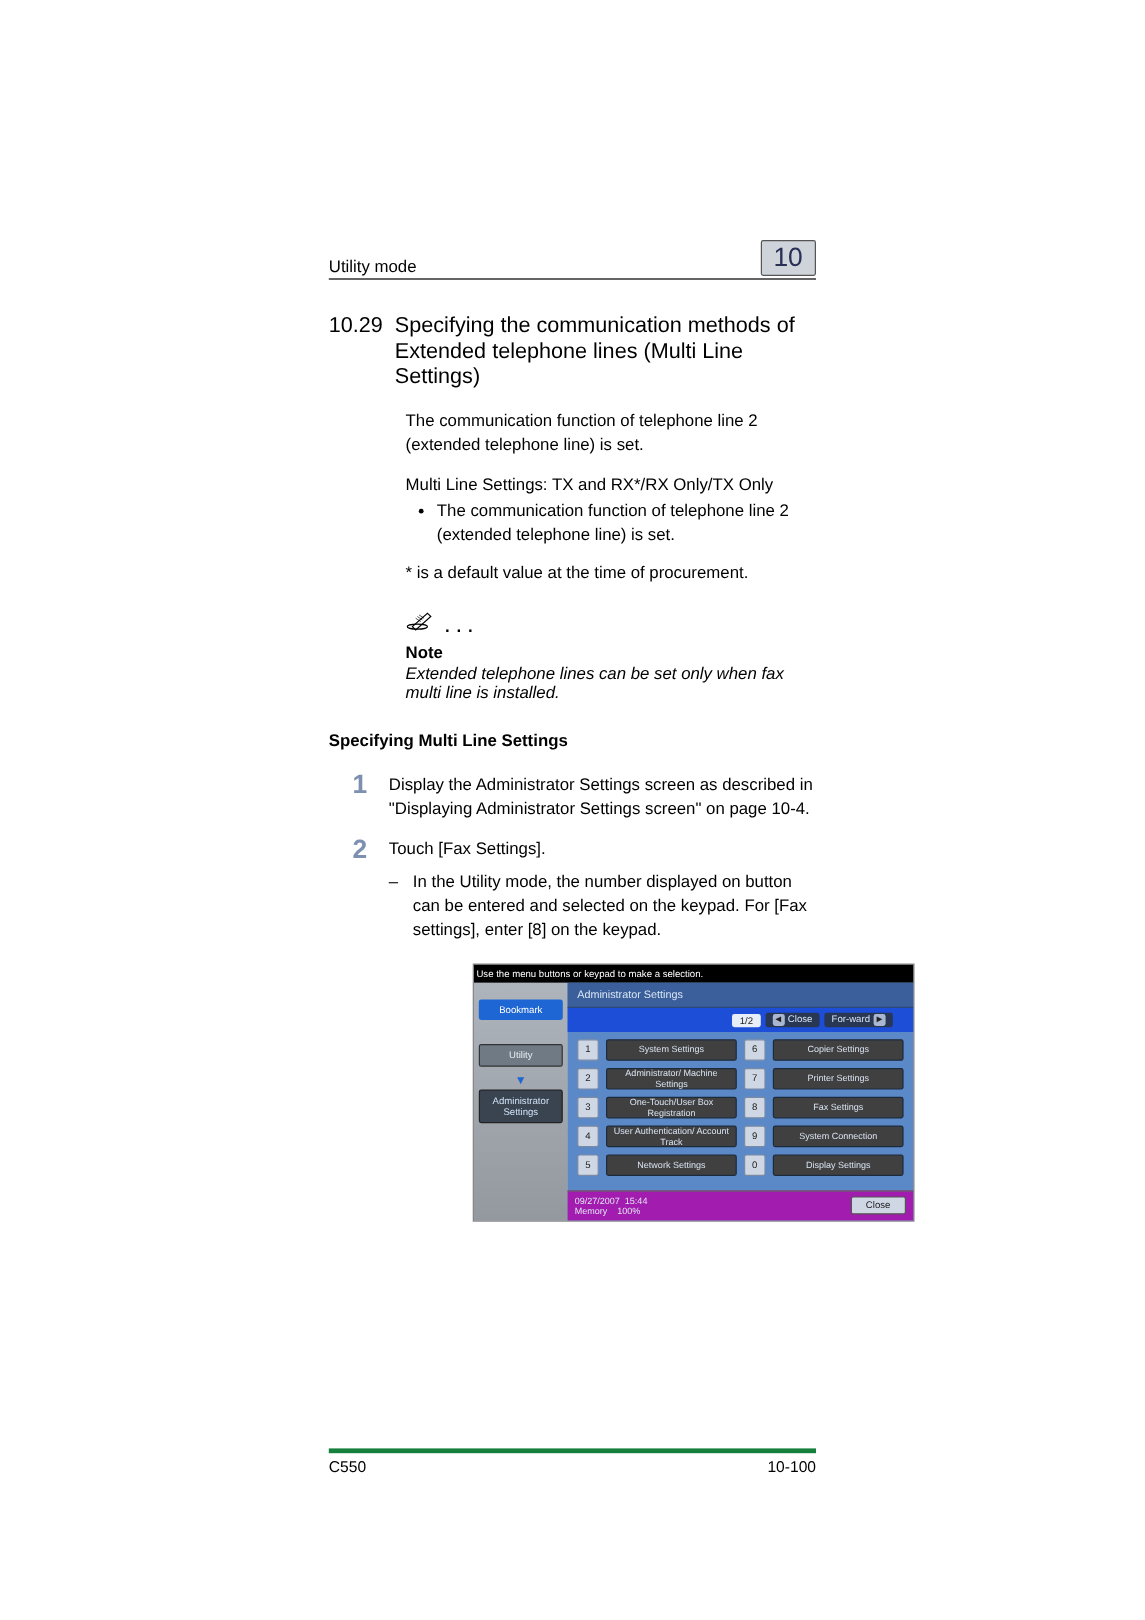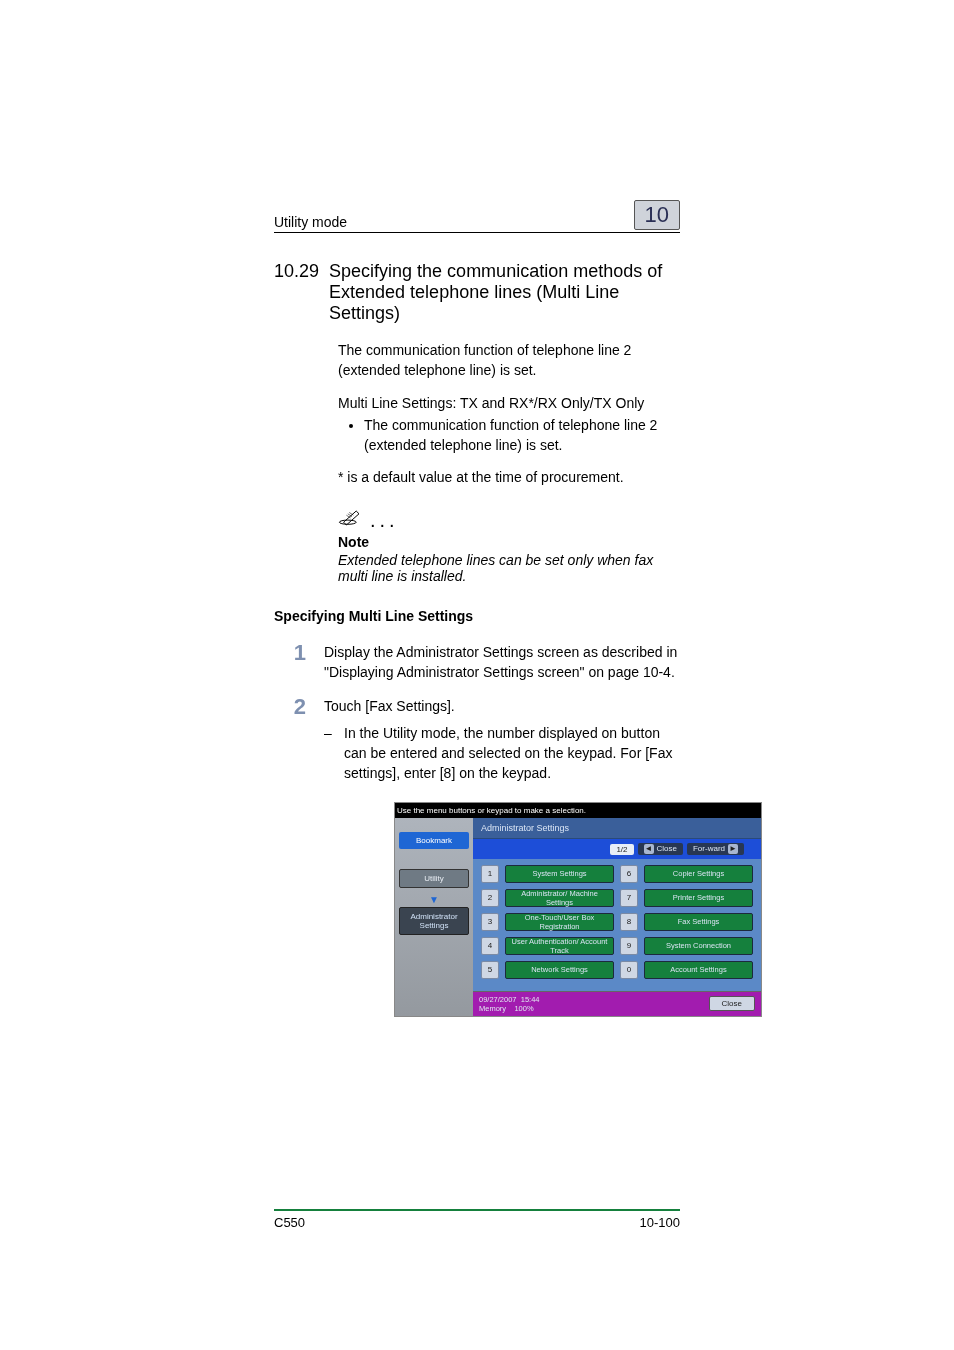--- a/index.html
+++ b/index.html
@@ -41,7 +41,7 @@
   .sc-page-ind{background:#e8eef7;color:#222;border-radius:2px;padding:1px 6px;font-size:8px}
   .sc-grid{display:grid;grid-template-columns:18px 1fr 18px 1fr;gap:6px 6px;padding:6px 8px 12px 8px}
   .sc-num{background:#cfd7e4;color:#222;border:1px solid #7a8aa5;border-radius:2px;display:flex;align-items:center;justify-content:center;font-size:8px;height:16px}
-  .sc-btn{background:#15803d;color:#d9e3f2;border:1px solid #1c2a3d;border-radius:2px;display:flex;align-items:center;justify-content:center;font-size:7.5px;height:16px;text-align:center;padding:0 2px}
+  .sc-btn{background:#404040;color:#d9e3f2;border:1px solid #1c2a3d;border-radius:2px;display:flex;align-items:center;justify-content:center;font-size:7.5px;height:16px;text-align:center;padding:0 2px}
   .sc-foot{display:flex;justify-content:space-between;align-items:center;background:#a21caf;padding:3px 6px;border-top:1px solid #666}
   .sc-meta{color:#dfe6ef;font-size:7.5px;line-height:1.2}
   .sc-close{background:#cfd7e4;color:#222;border:1px solid #555;border-radius:2px;padding:2px 12px;font-size:8px}

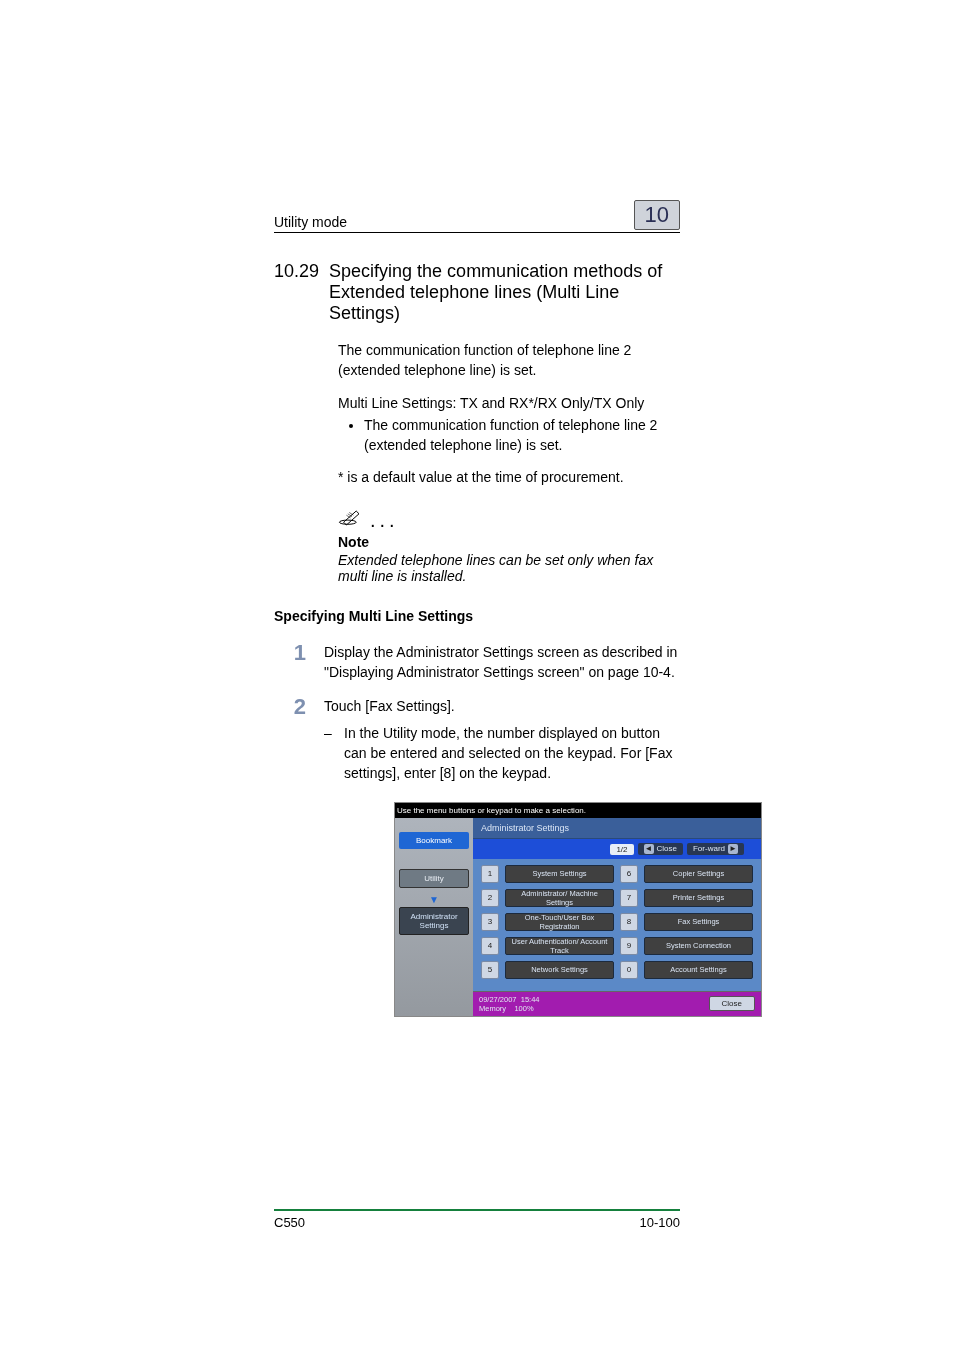--- a/index.html
+++ b/index.html
@@ -145,7 +145,7 @@
           <div class="sc-num">5</div>
           <div class="sc-btn">Network Settings</div>
           <div class="sc-num">0</div>
-          <div class="sc-btn">Account Settings</div>
+          <div class="sc-btn">Display Settings</div>
         </div>
         <div class="sc-foot">
           <div class="sc-meta">

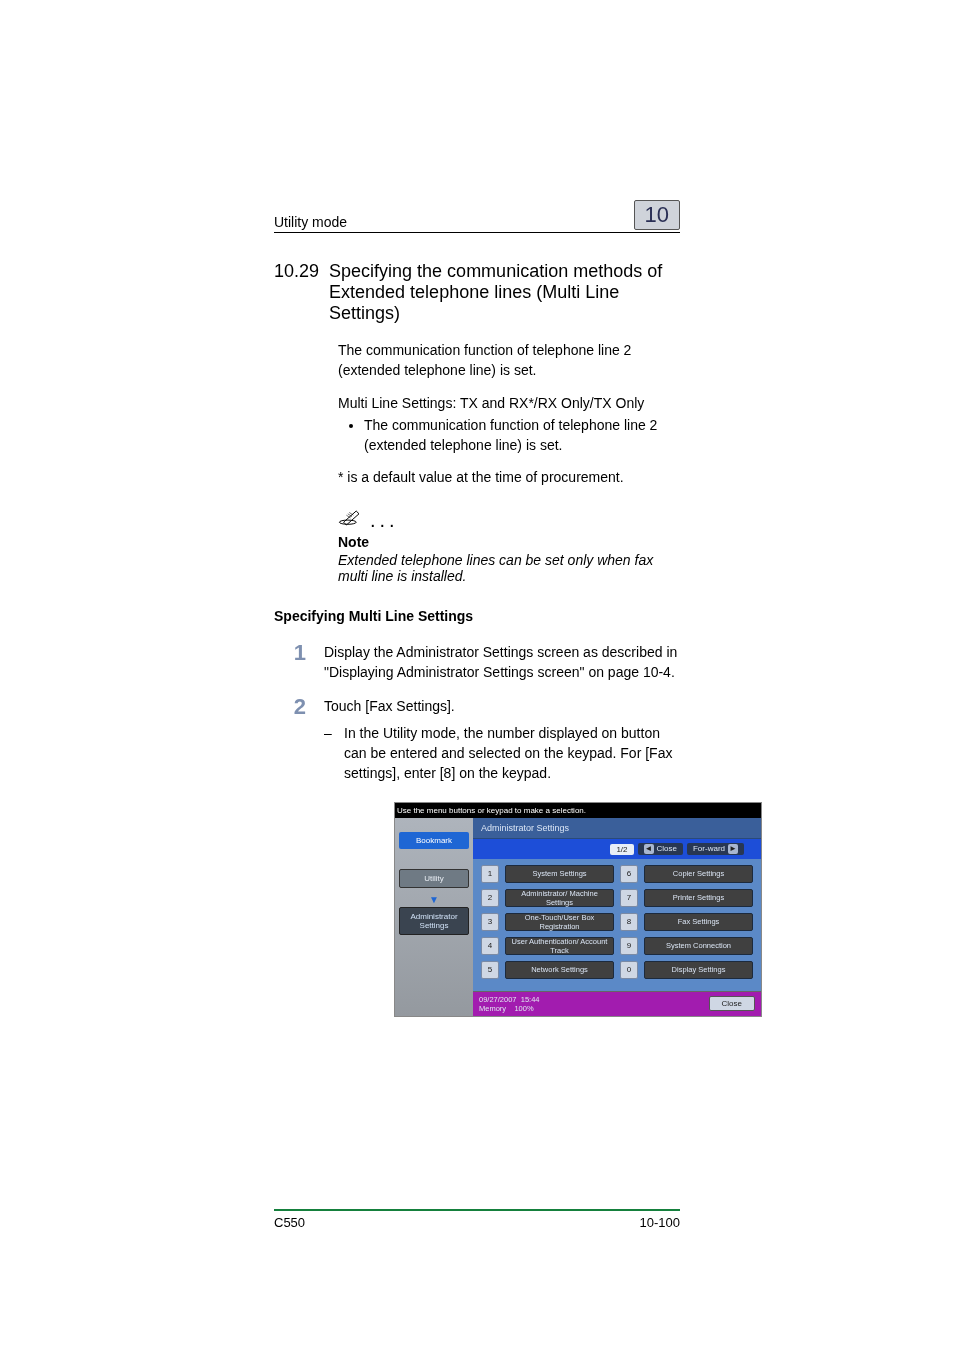--- a/index.html
+++ b/index.html
@@ -45,7 +45,7 @@
   .sc-foot{display:flex;justify-content:space-between;align-items:center;background:#a21caf;padding:3px 6px;border-top:1px solid #666}
   .sc-meta{color:#dfe6ef;font-size:7.5px;line-height:1.2}
   .sc-close{background:#cfd7e4;color:#222;border:1px solid #555;border-radius:2px;padding:2px 12px;font-size:8px}
-  .footer{position:absolute;left:190px;right:190px;bottom:120px;border-top:2px solid #15803d;padding-top:4px;display:flex;justify-content:space-between;font-size:13px}
+  .footer{position:absolute;left:190px;right:190px;bottom:120px;border-top:4px solid #15803d;padding-top:4px;display:flex;justify-content:space-between;font-size:13px}
 </style>
 </head>
 <body>

